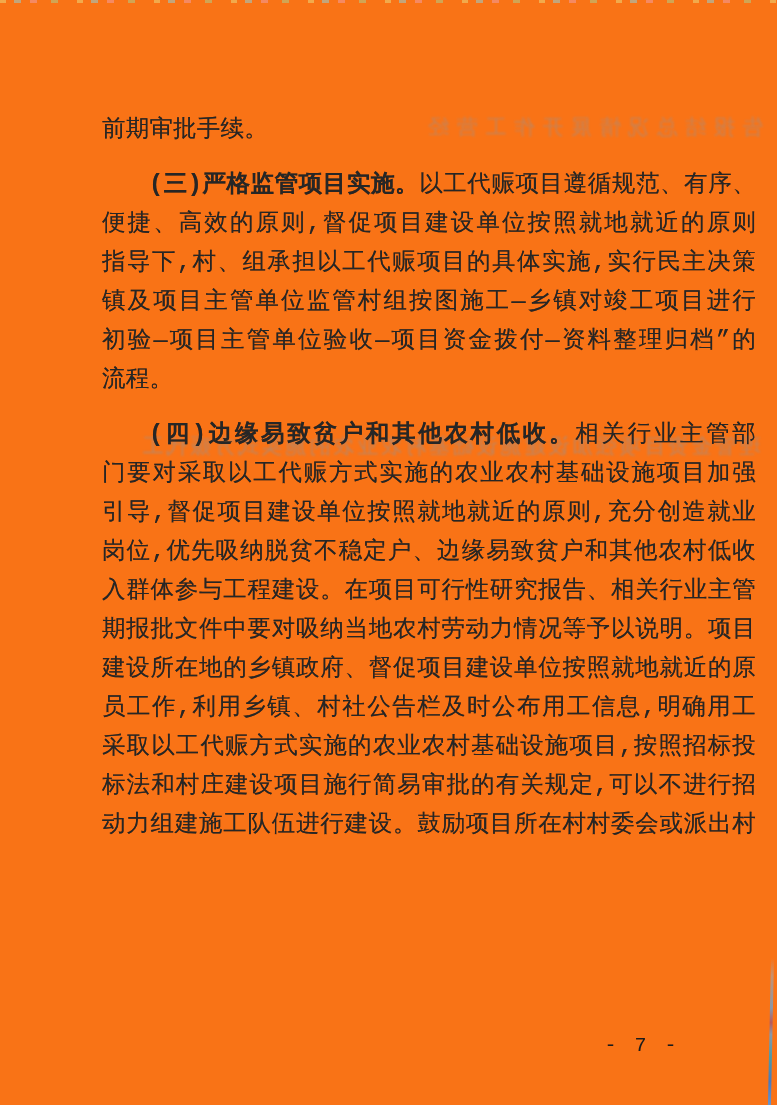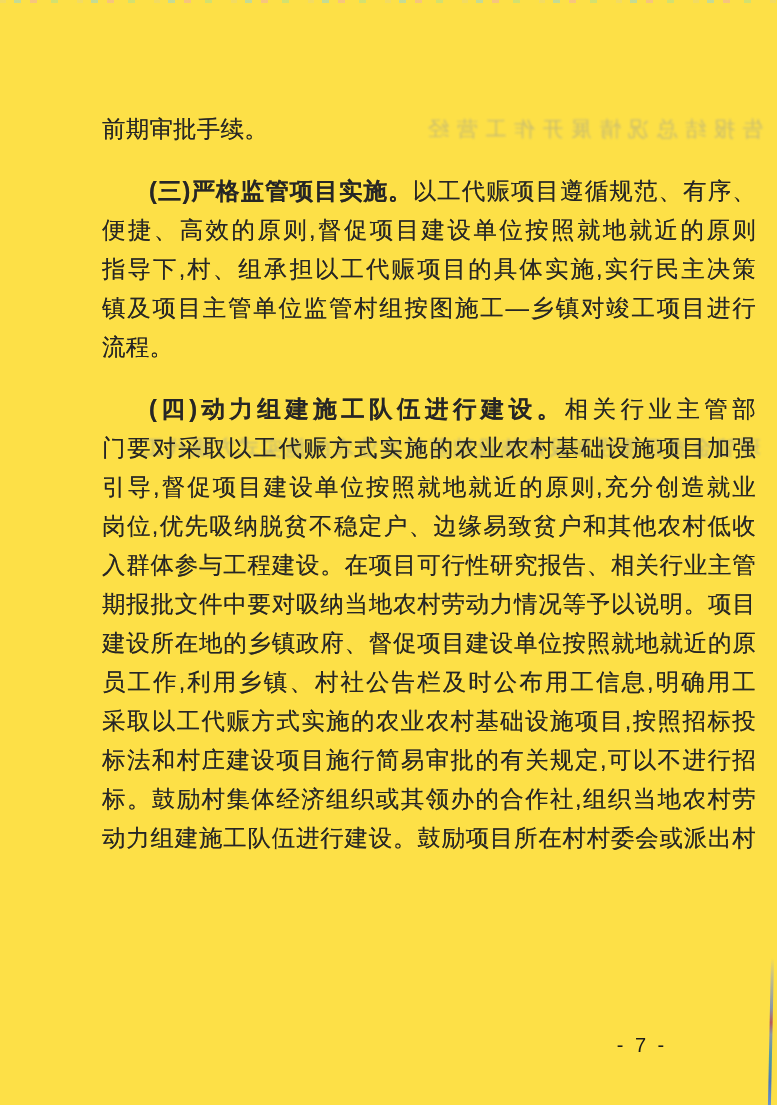--- a/index.html
+++ b/index.html
@@ -11,9 +11,9 @@
     position: relative;
     width: 777px;
     height: 1105px;
-    background: #fde047;
+    background: #f97316;
     overflow: hidden;
-    font-family: Liberation Sans, sans-serif;
+    font-family: Liberation Mono, monospace;
     color: #262626;
   }
   

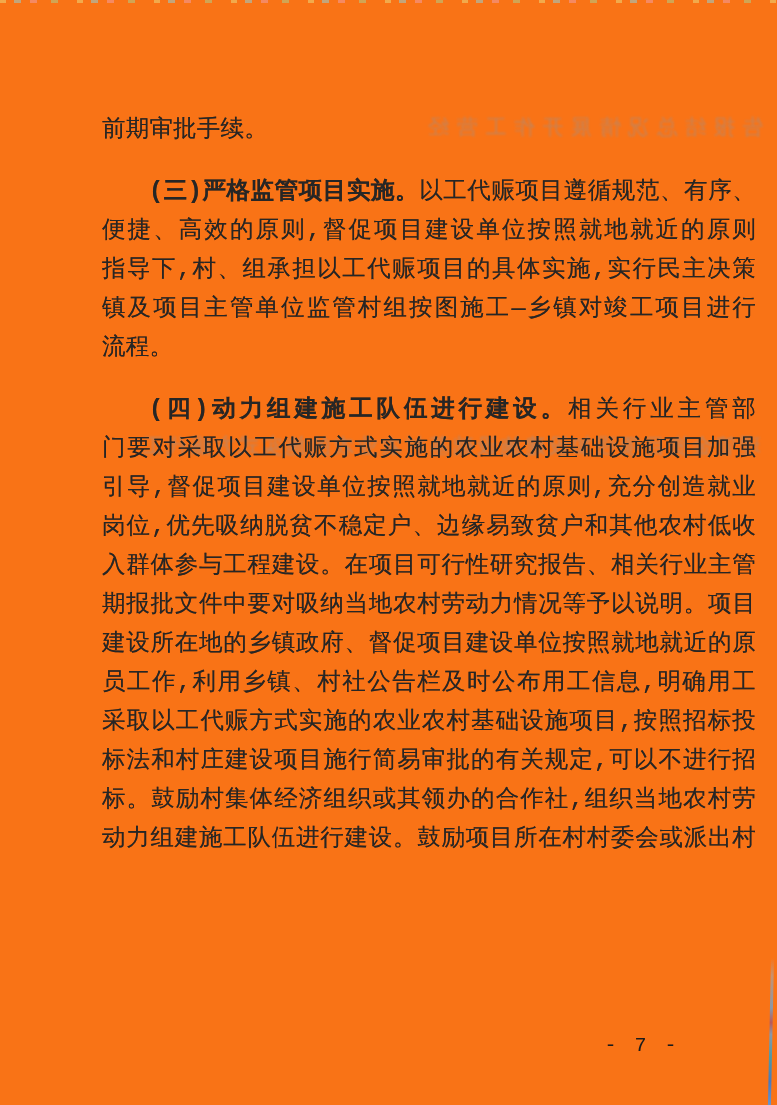--- a/index.html
+++ b/index.html
@@ -52,7 +52,7 @@
     letter-spacing: 0.2px;
   }
   .para { margin: 0; }
-  .para.sec { margin-top: 23px; }
+  .para.sec { margin-top: 16px; }
   .line {
     height: 39px;
     line-height: 39px;

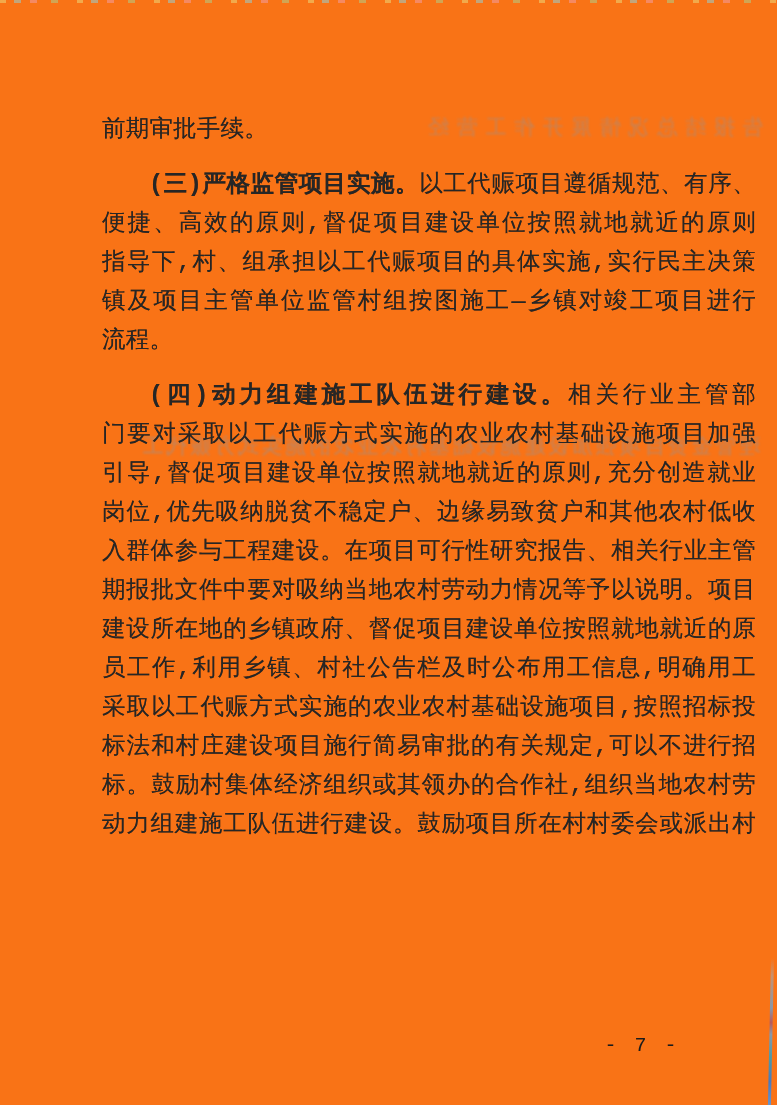--- a/index.html
+++ b/index.html
@@ -115,6 +115,7 @@
       <div class="line">便捷、高效的原则,督促项目建设单位按照就地就近的原则</div>
       <div class="line">指导下,村、组承担以工代赈项目的具体实施,实行民主决策</div>
       <div class="line">镇及项目主管单位监管村组按图施工—乡镇对竣工项目进行</div>
+      <div class="line">初验—项目主管单位验收—项目资金拨付—资料整理归档”的</div>
       <div class="line last">流程。</div>
     </div>
 

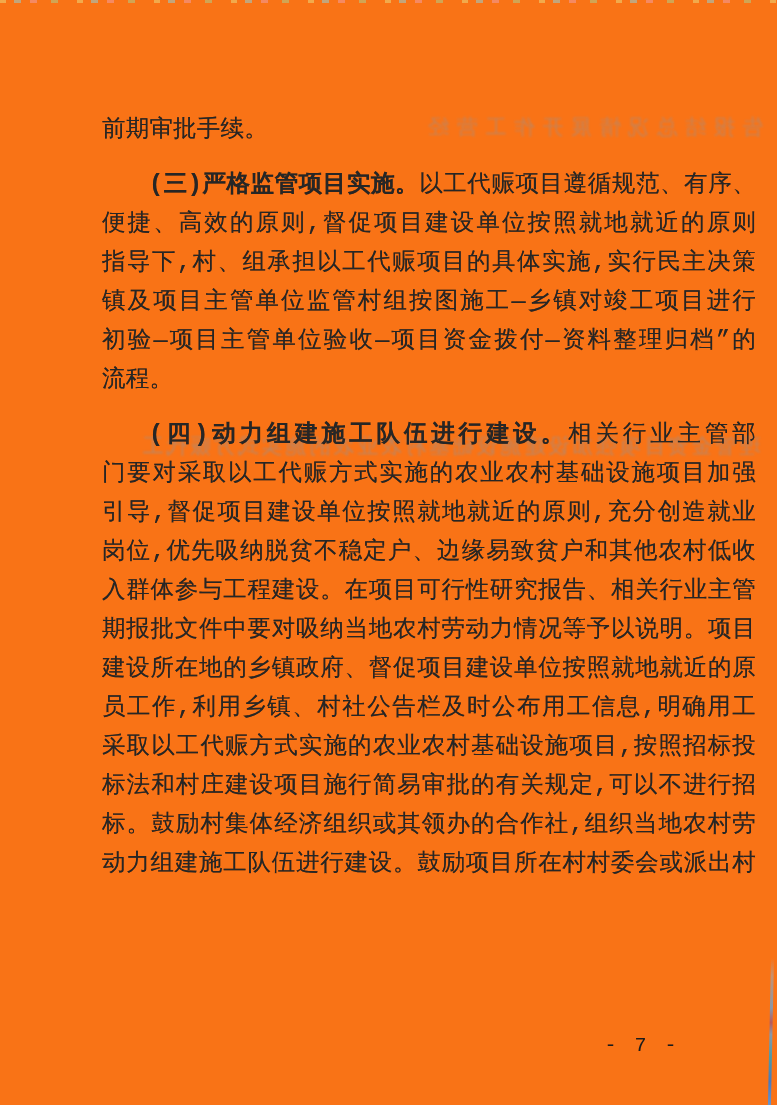--- a/index.html
+++ b/index.html
@@ -121,7 +121,7 @@
 
     <div class="para sec">
       <div class="line indent">
-        <span class="b">(四)动力组建施工队伍进行建设。</span><span>相关行业主管部</span>
+        <span class="b">(四)边缘易致贫户和其他农村低收。</span><span>相关行业主管部</span>
       </div>
       <div class="line">门要对采取以工代赈方式实施的农业农村基础设施项目加强</div>
       <div class="line">引导,督促项目建设单位按照就地就近的原则,充分创造就业</div>

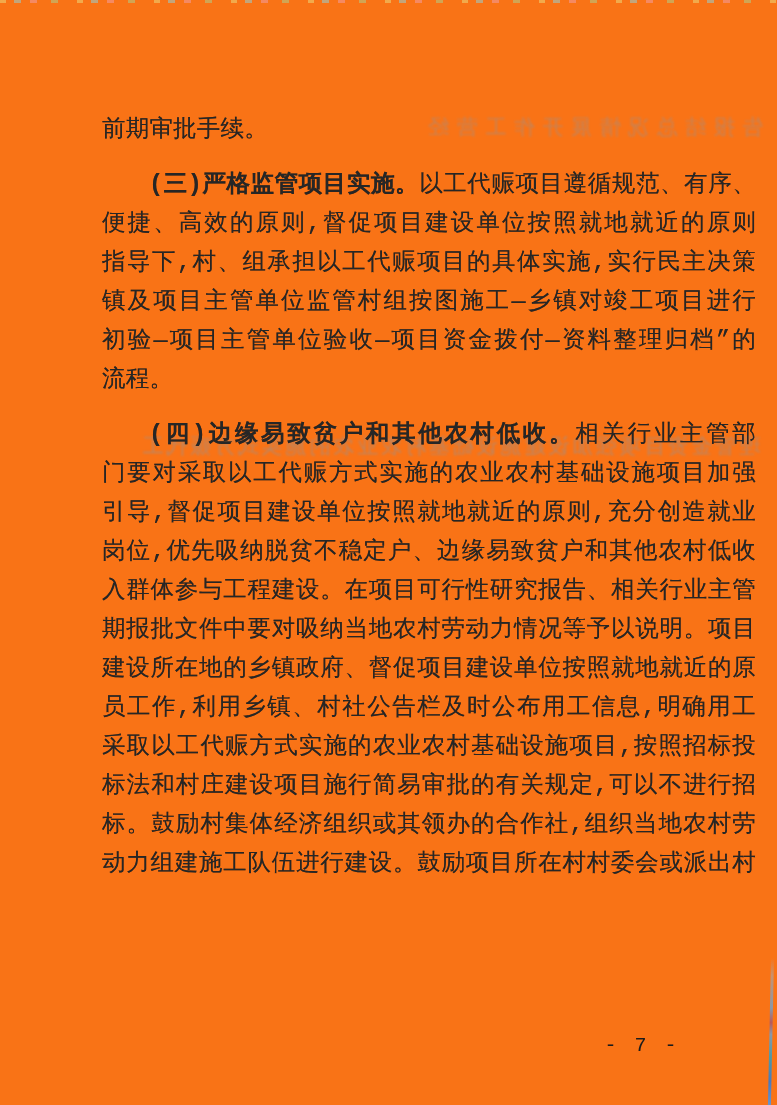--- a/index.html
+++ b/index.html
@@ -132,7 +132,6 @@
       <div class="line">员工作,利用乡镇、村社公告栏及时公布用工信息,明确用工</div>
       <div class="line">采取以工代赈方式实施的农业农村基础设施项目,按照招标投</div>
       <div class="line">标法和村庄建设项目施行简易审批的有关规定,可以不进行招</div>
-      <div class="line">标。鼓励村集体经济组织或其领办的合作社,组织当地农村劳</div>
       <div class="line">动力组建施工队伍进行建设。鼓励项目所在村村委会或派出村</div>
     </div>
 

